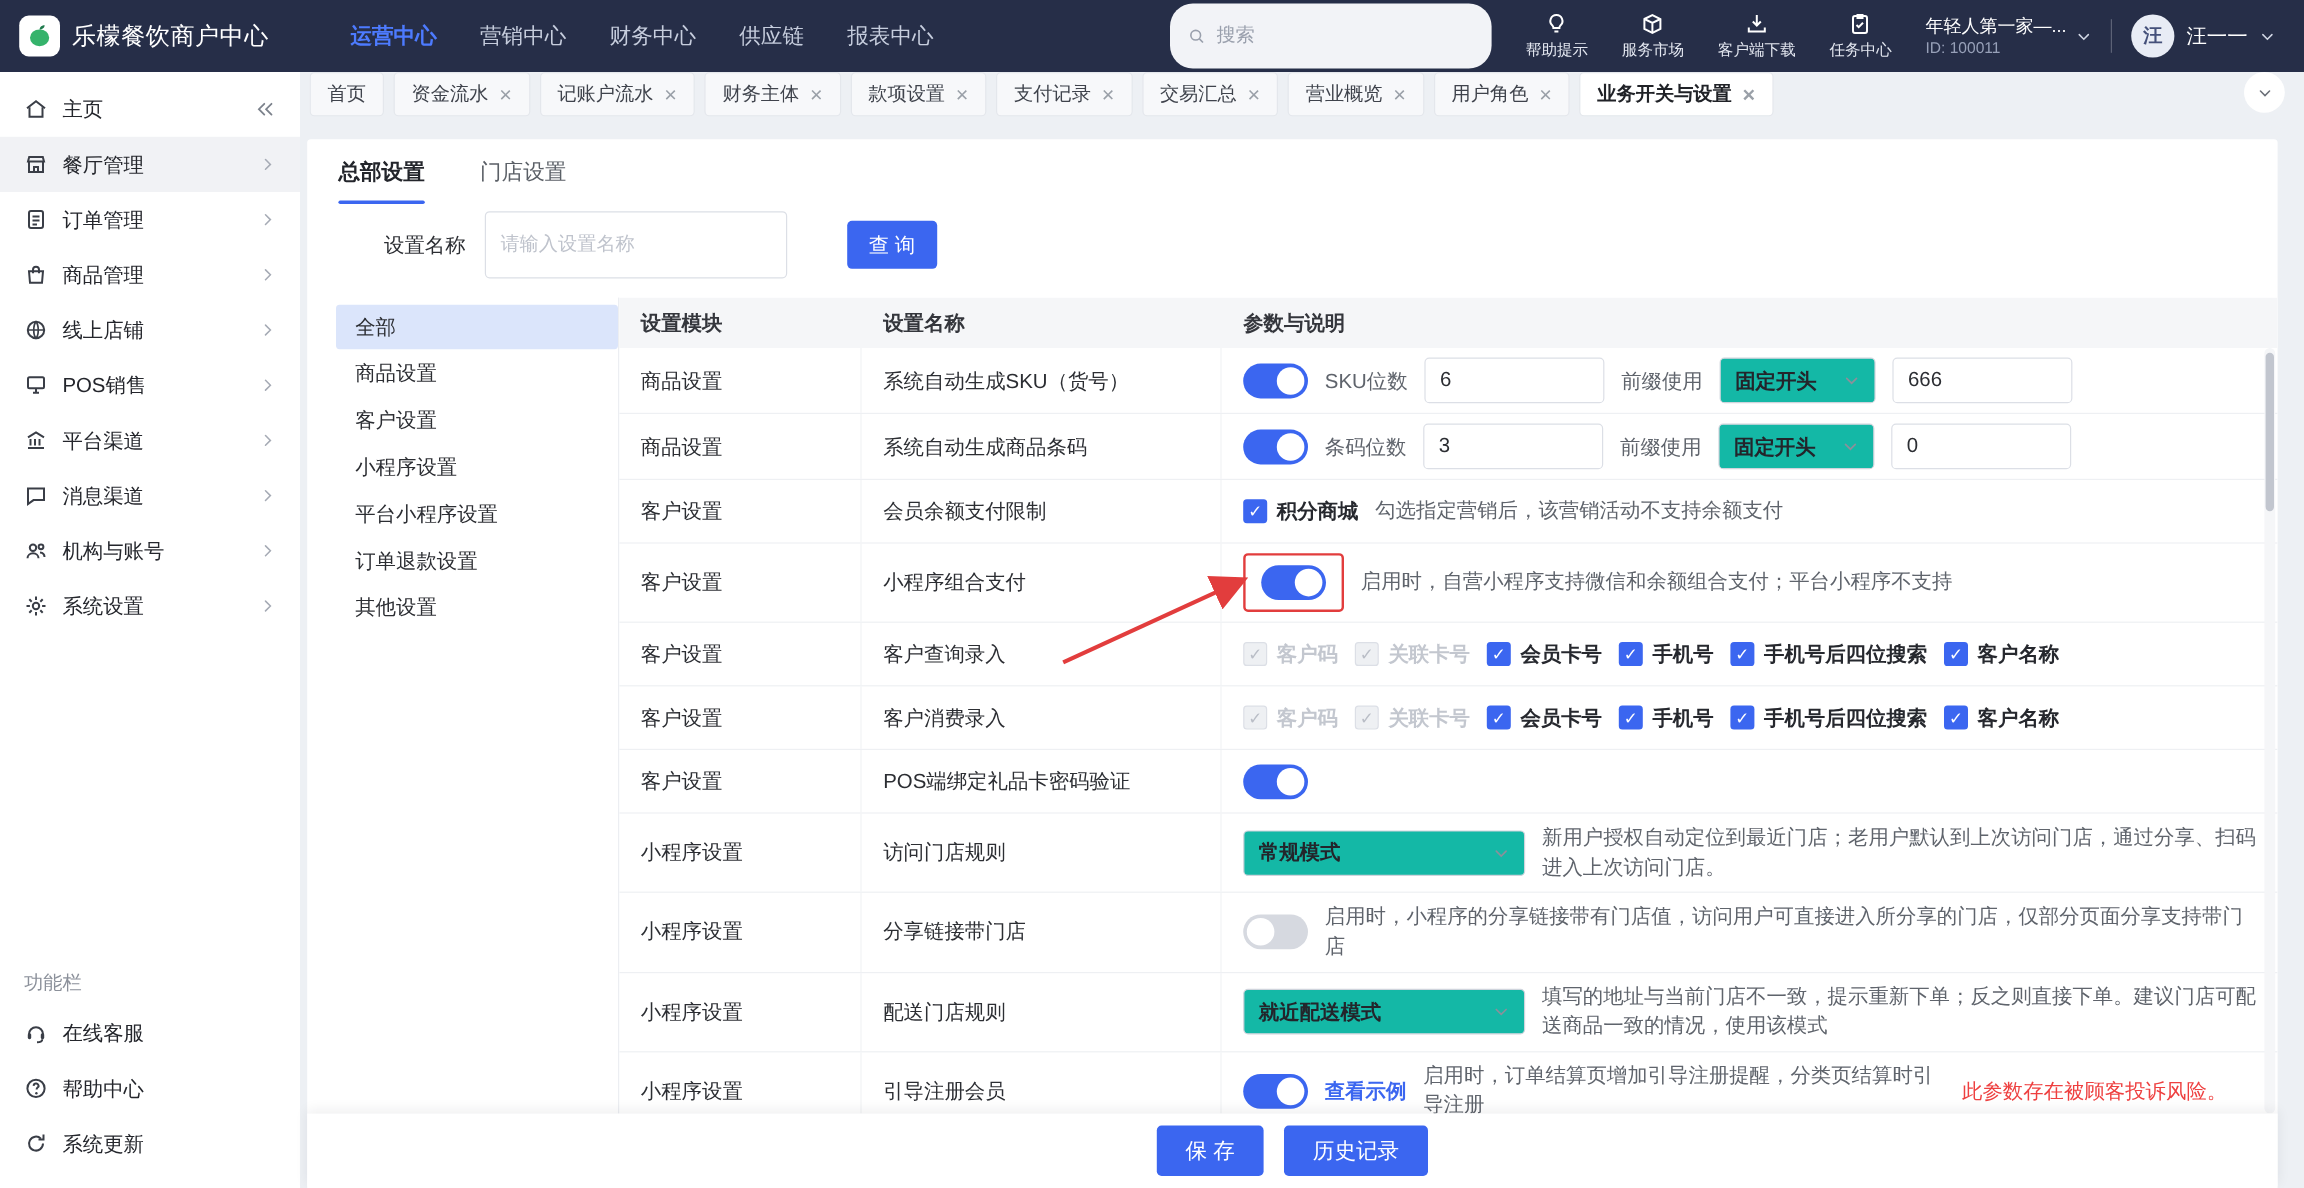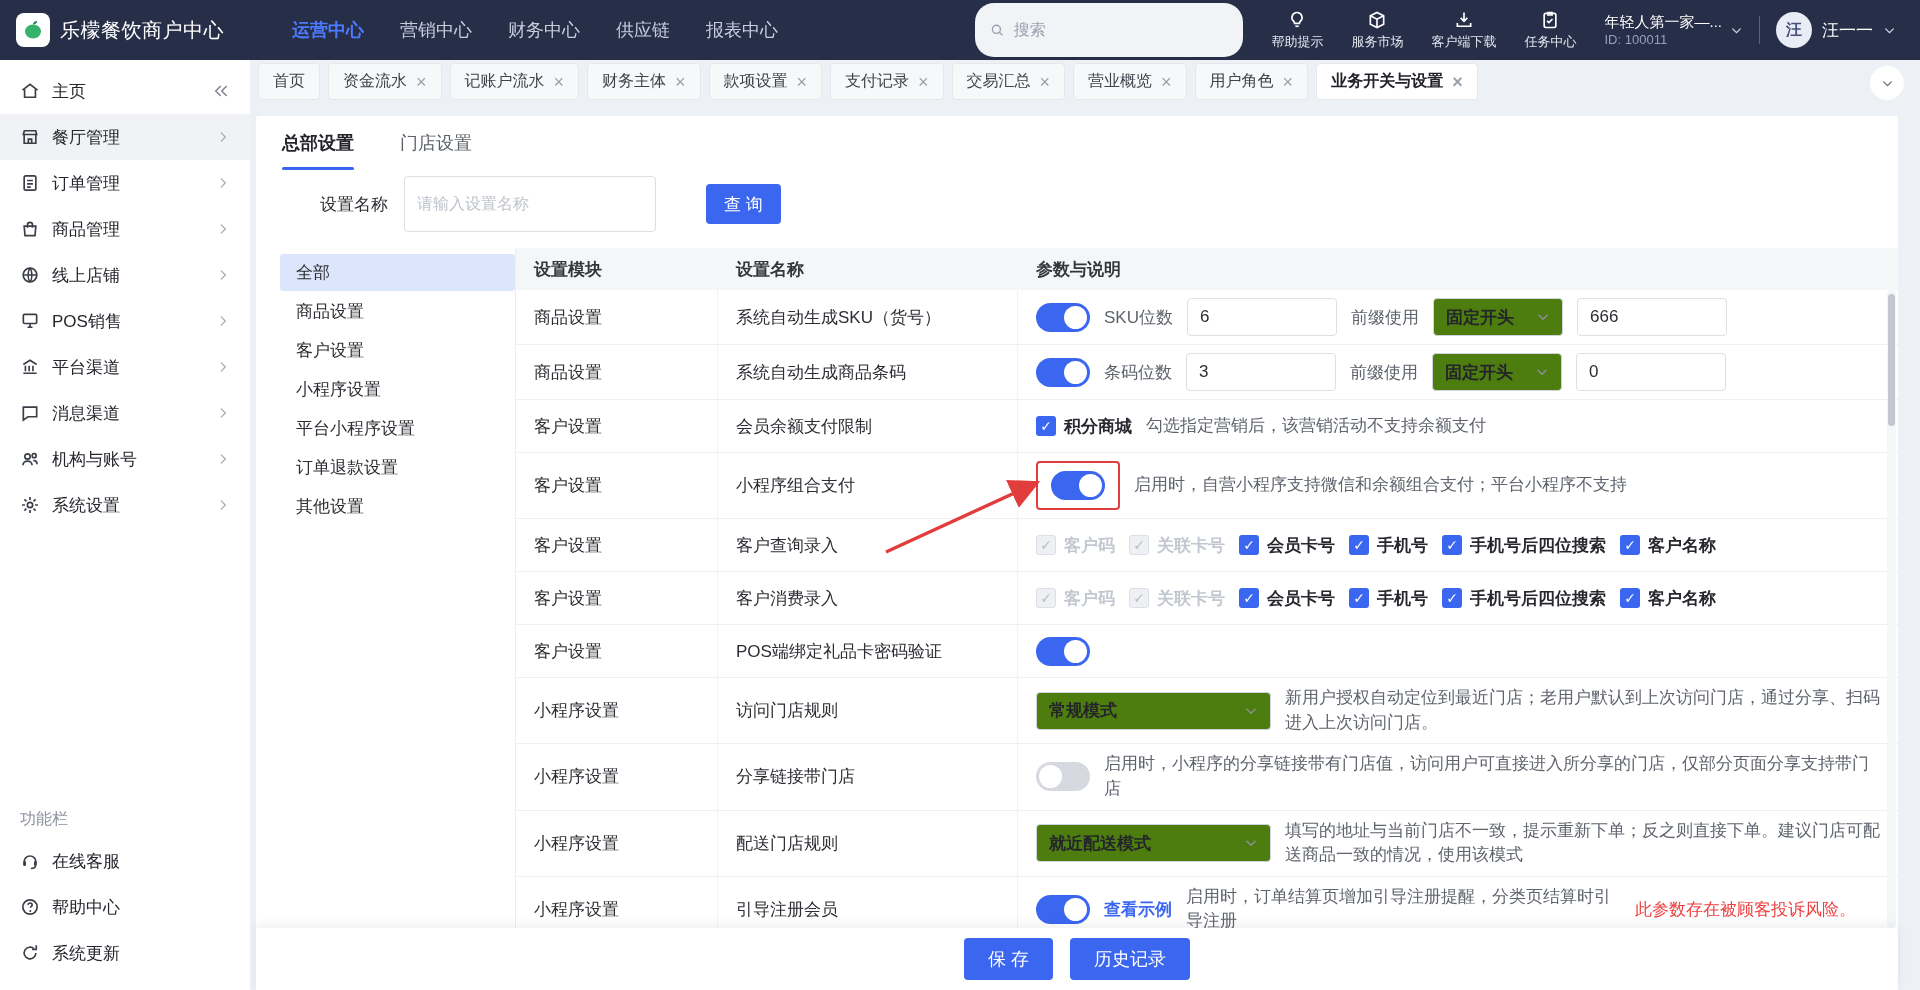--- a/index.html
+++ b/index.html
@@ -47,7 +47,7 @@
   .fn-label{padding:12px 20px 8px;color:#8b909a;font-size:16px}
 
   .main{flex:1;display:flex;flex-direction:column;min-width:0}
-  .tabbar{height:56px;flex:0 0 56px;display:flex;align-items:flex-end;padding:0 16px 16px 8px;gap:10px}
+  .tabbar{height:56px;flex:0 0 56px;display:flex;align-items:flex-start;padding:0 16px 1px 8px;gap:10px}
   .tabs{display:flex;gap:8px;flex:1;overflow:hidden}
   .tab{height:37px;display:flex;align-items:center;gap:9px;padding:0 14px;background:#f7f8fa;border:1px solid #e4e7ec;border-radius:4px;font-size:16px;color:#3f434c;white-space:nowrap;cursor:pointer}
   .tab.active{background:#fff;font-weight:700;color:#202227}

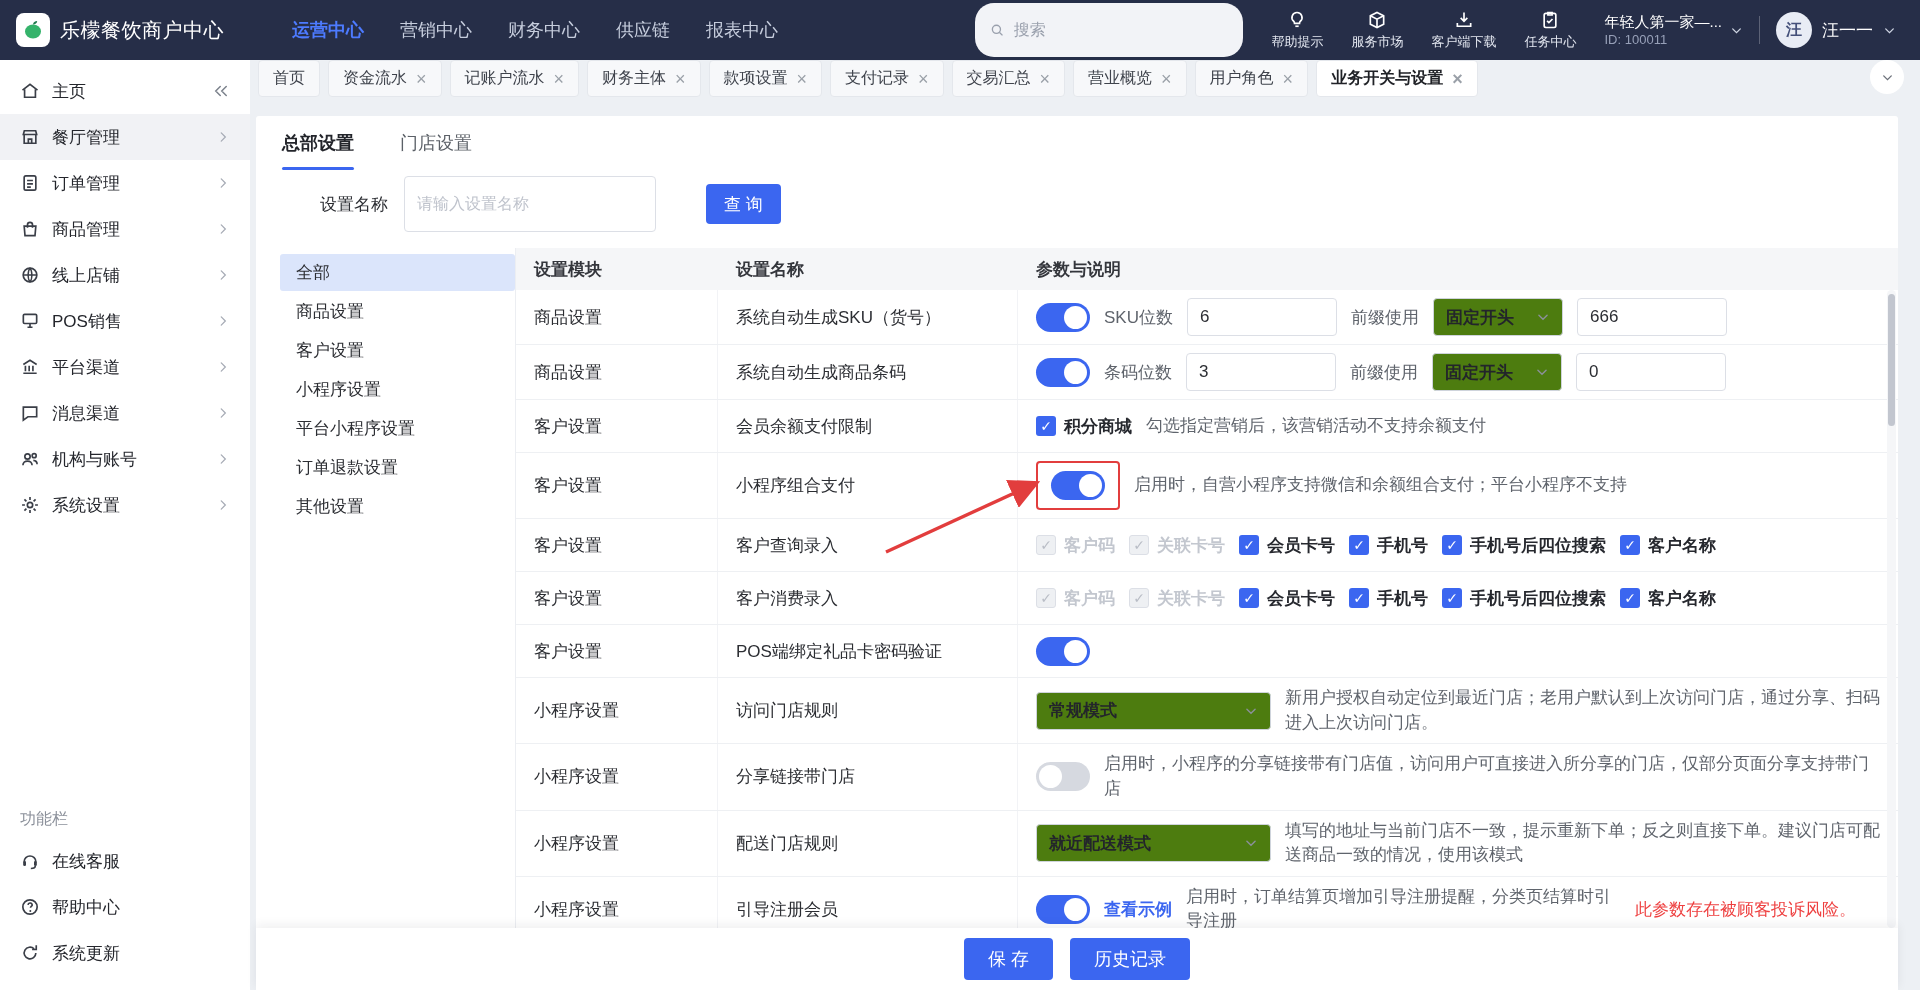--- a/index.html
+++ b/index.html
@@ -92,7 +92,7 @@
   .toggle.off::after{right:auto;left:3px}
   .plabel{color:#5f646c;flex:0 0 auto}
   .pinput{height:38px;min-width:150px;border:1px solid #dcdfe6;border-radius:4px;display:flex;align-items:center;padding:0 12px;color:#2c2e33;background:#fff;flex:0 0 auto;cursor:text}
-  .psel{height:38px;min-width:130px;border:1px solid #cfd4dc;border-radius:4px;display:flex;align-items:center;justify-content:space-between;gap:14px;padding:0 12px;background:#4d7c0f;color:#23252b;font-weight:700;flex:0 0 auto;cursor:pointer}
+  .psel{height:38px;min-width:130px;border:1px solid #cfd4dc;border-radius:4px;display:flex;align-items:center;justify-content:space-between;gap:14px;padding:0 12px;background:#14b8a6;color:#23252b;font-weight:700;flex:0 0 auto;cursor:pointer}
   .psel.wide{min-width:235px}
   .psel .chev-d{width:14px;height:14px;color:#8b909a;display:inline-flex}
   .pcheck{display:flex;align-items:center;gap:8px;cursor:pointer;flex:0 0 auto}

